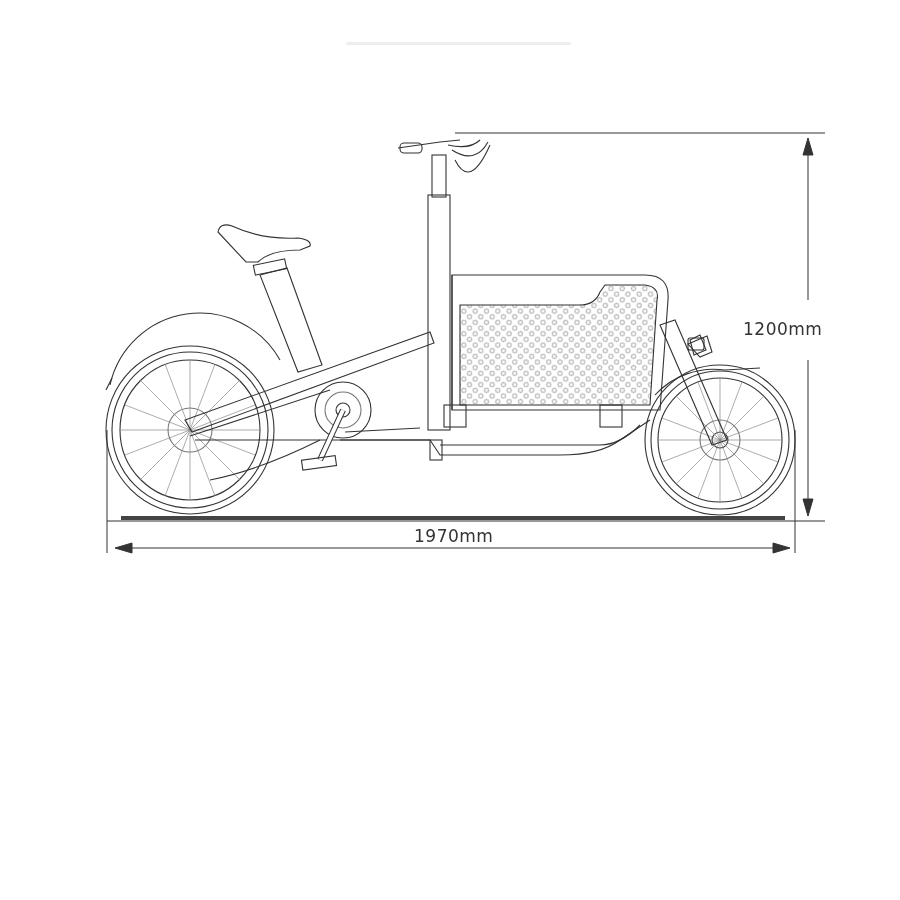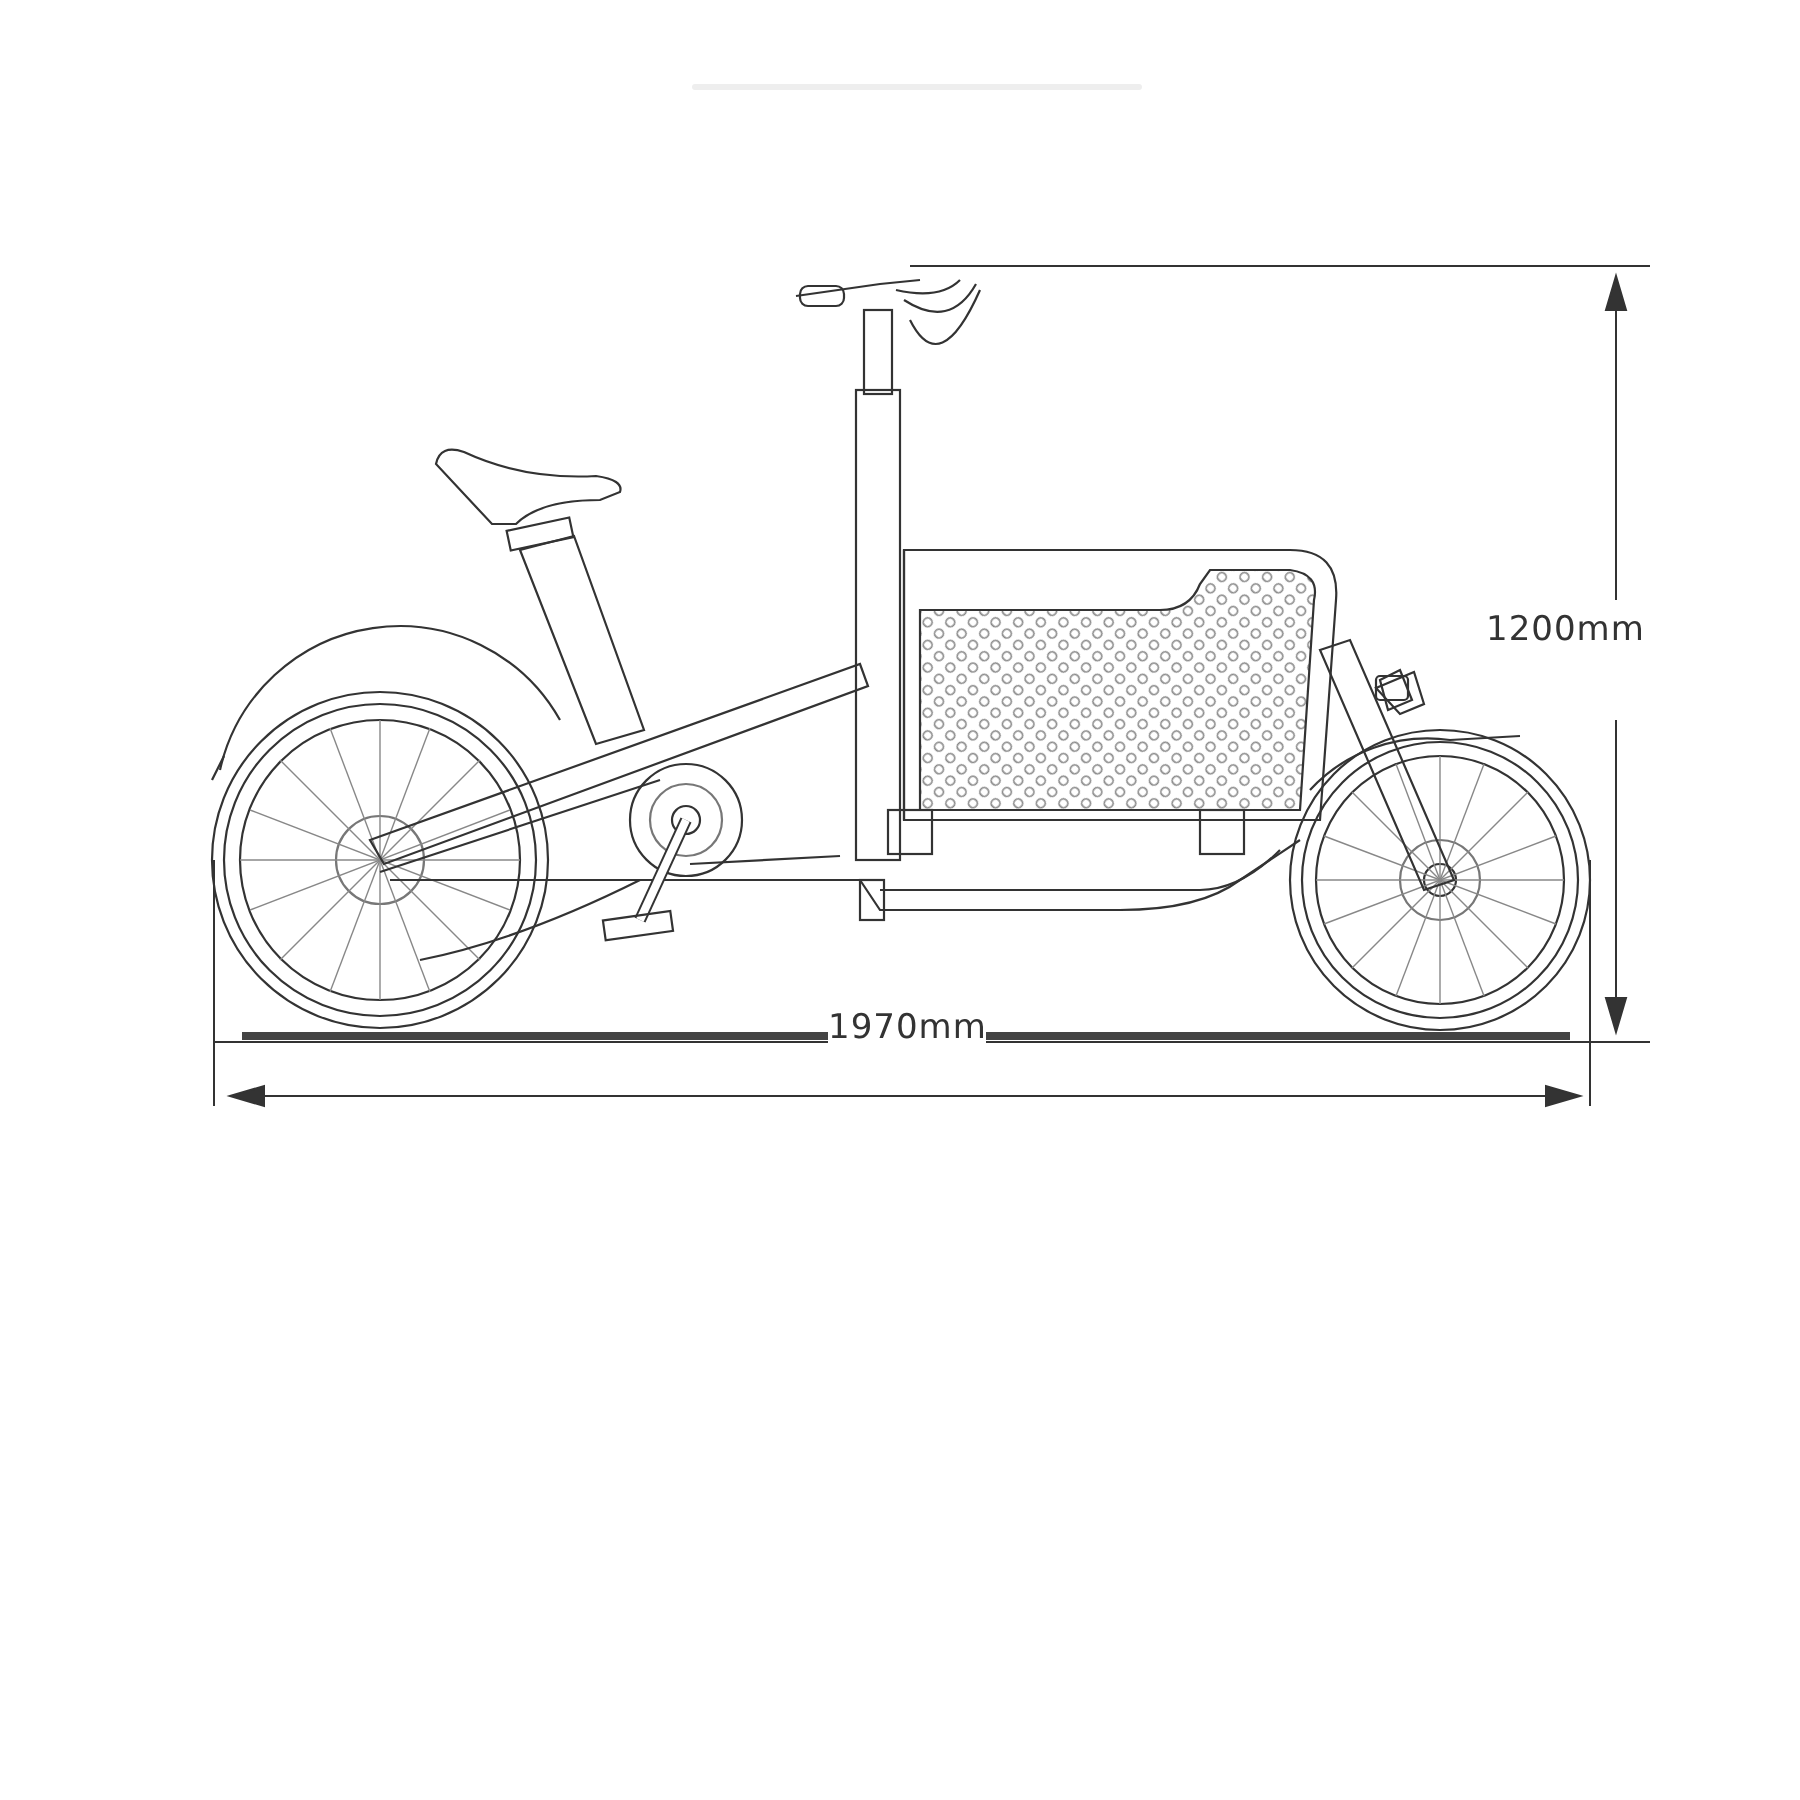--- a/index.html
+++ b/index.html
@@ -7,7 +7,7 @@
   .topbar { position: absolute; left: 346px; top: 42px; width: 225px; height: 3px; background: #eeeeee; border-radius: 2px; }
   svg.drawing { position: absolute; left: 0; top: 0; }
   .dim-label { position: absolute; font-family: "DejaVu Sans", sans-serif; font-size: 17px; color: #333333; letter-spacing: 0.5px; background: #ffffff; }
-  .dim-height { left: 743px; top: 305px; }
+  .dim-height { left: 743px; top: 319px; }
   .dim-length { left: 414px; top: 504px; }
 </style>
 </head>

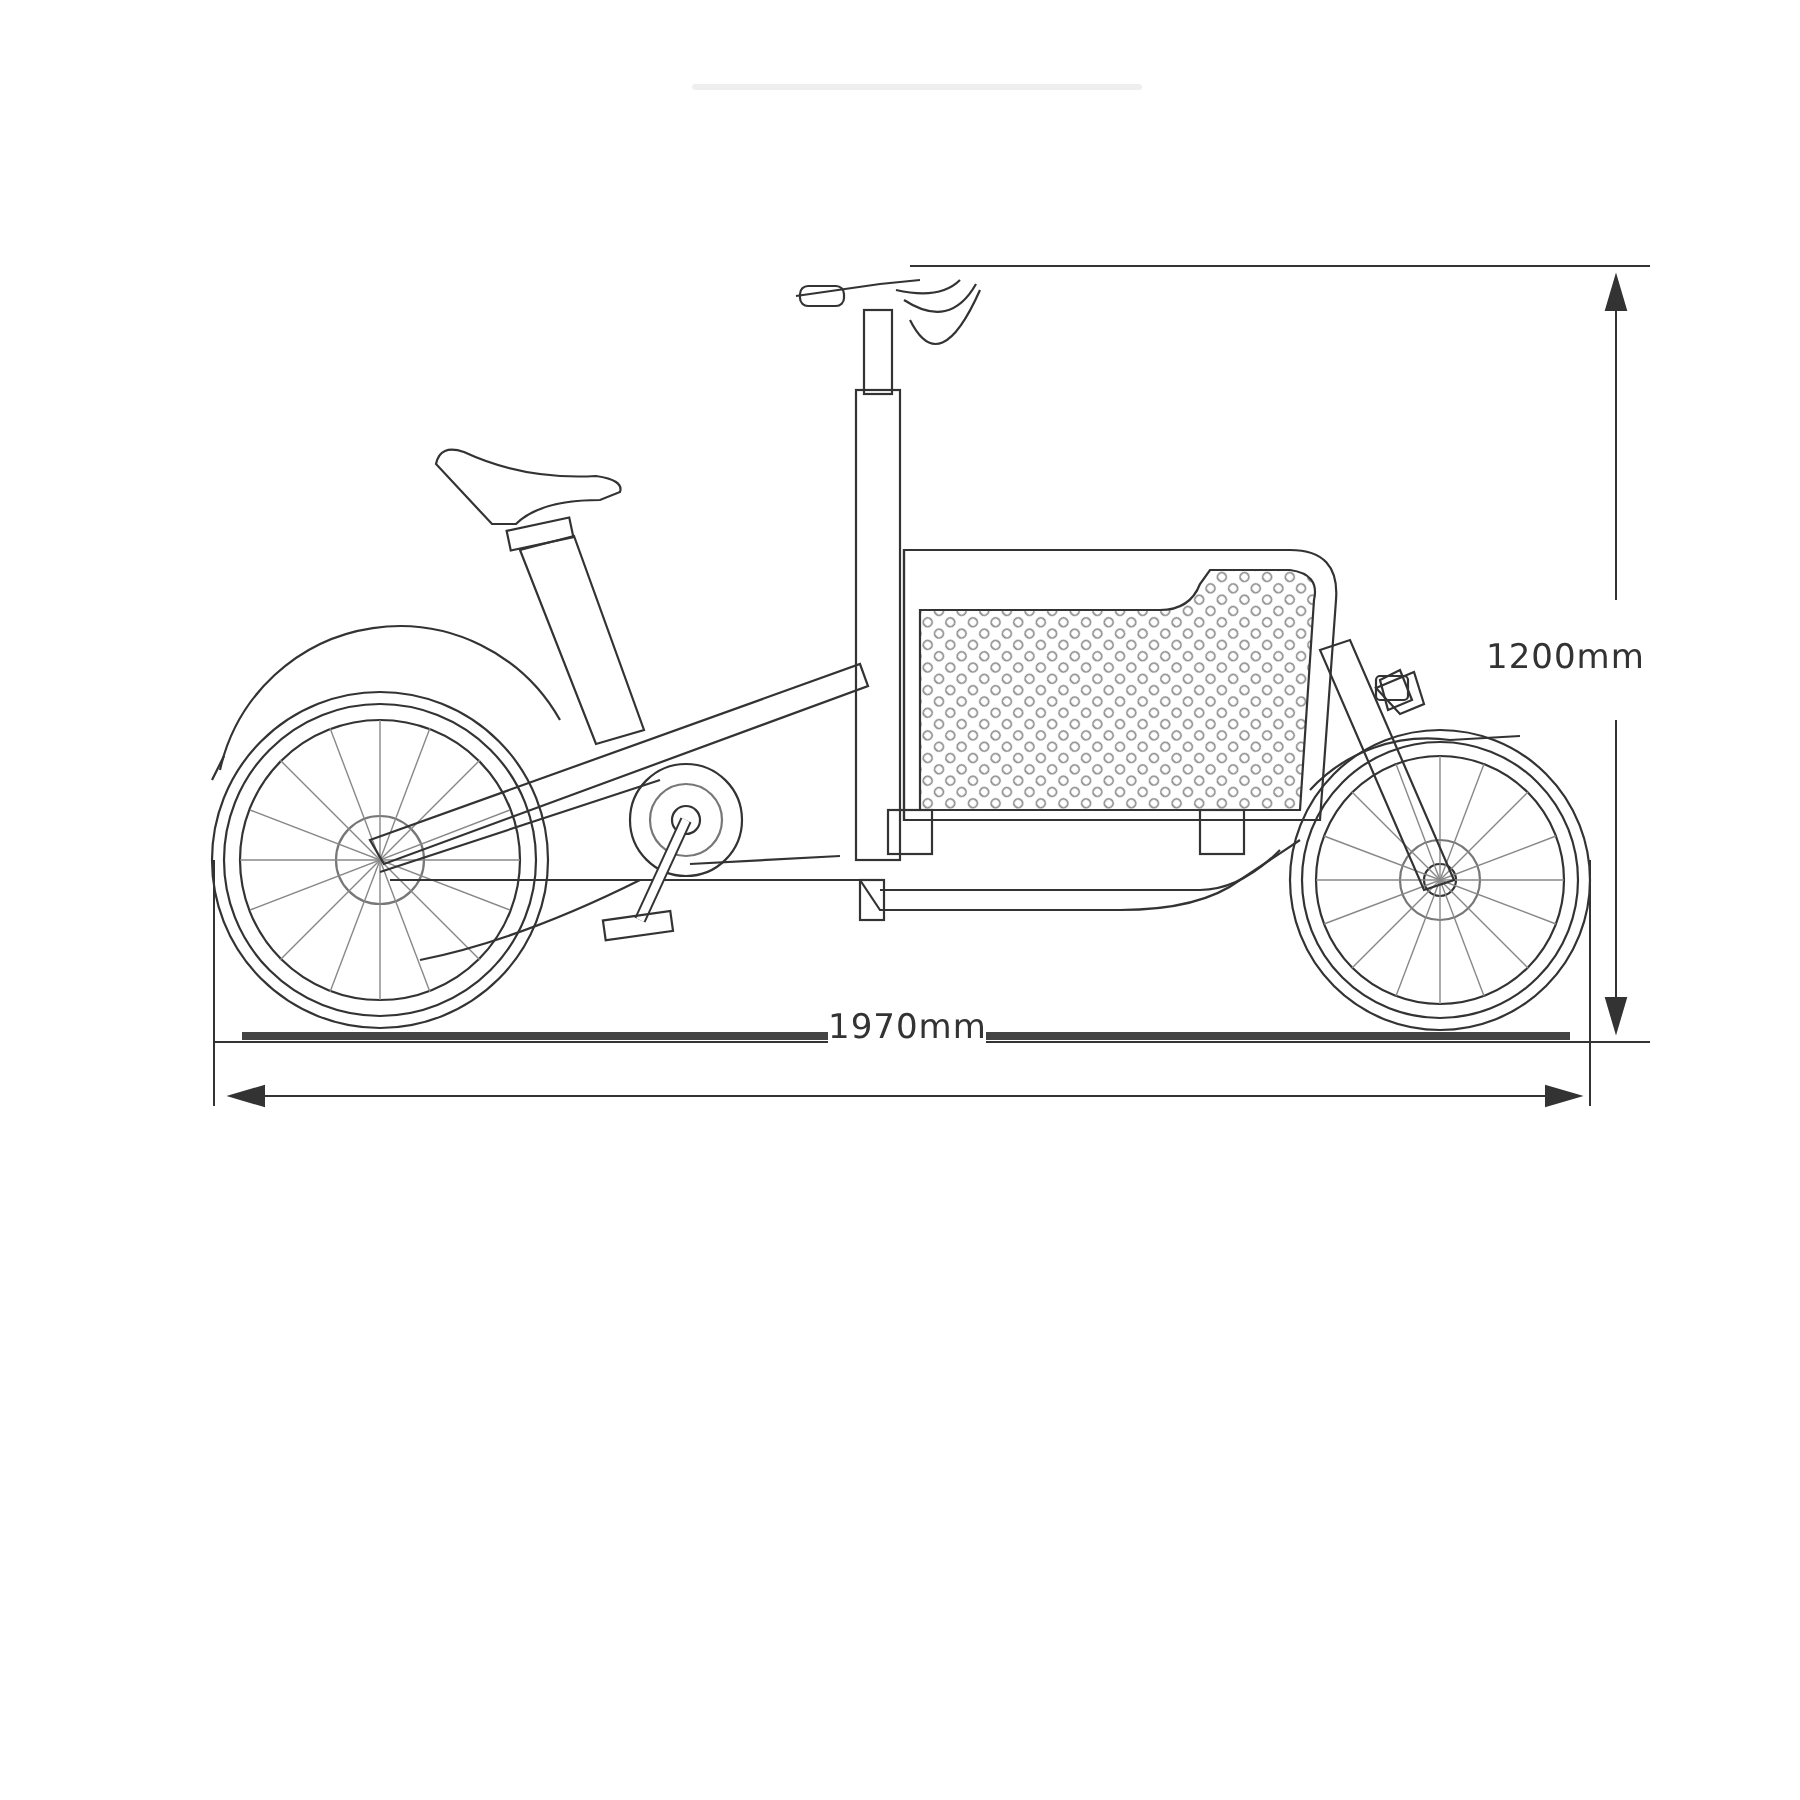--- a/index.html
+++ b/index.html
@@ -8,7 +8,7 @@
   svg.drawing { position: absolute; left: 0; top: 0; }
   .dim-label { position: absolute; font-family: "DejaVu Sans", sans-serif; font-size: 17px; color: #333333; letter-spacing: 0.5px; background: #ffffff; }
   .dim-height { left: 743px; top: 319px; }
-  .dim-length { left: 414px; top: 504px; }
+  .dim-length { left: 414px; top: 526px; }
 </style>
 </head>
 <body>

